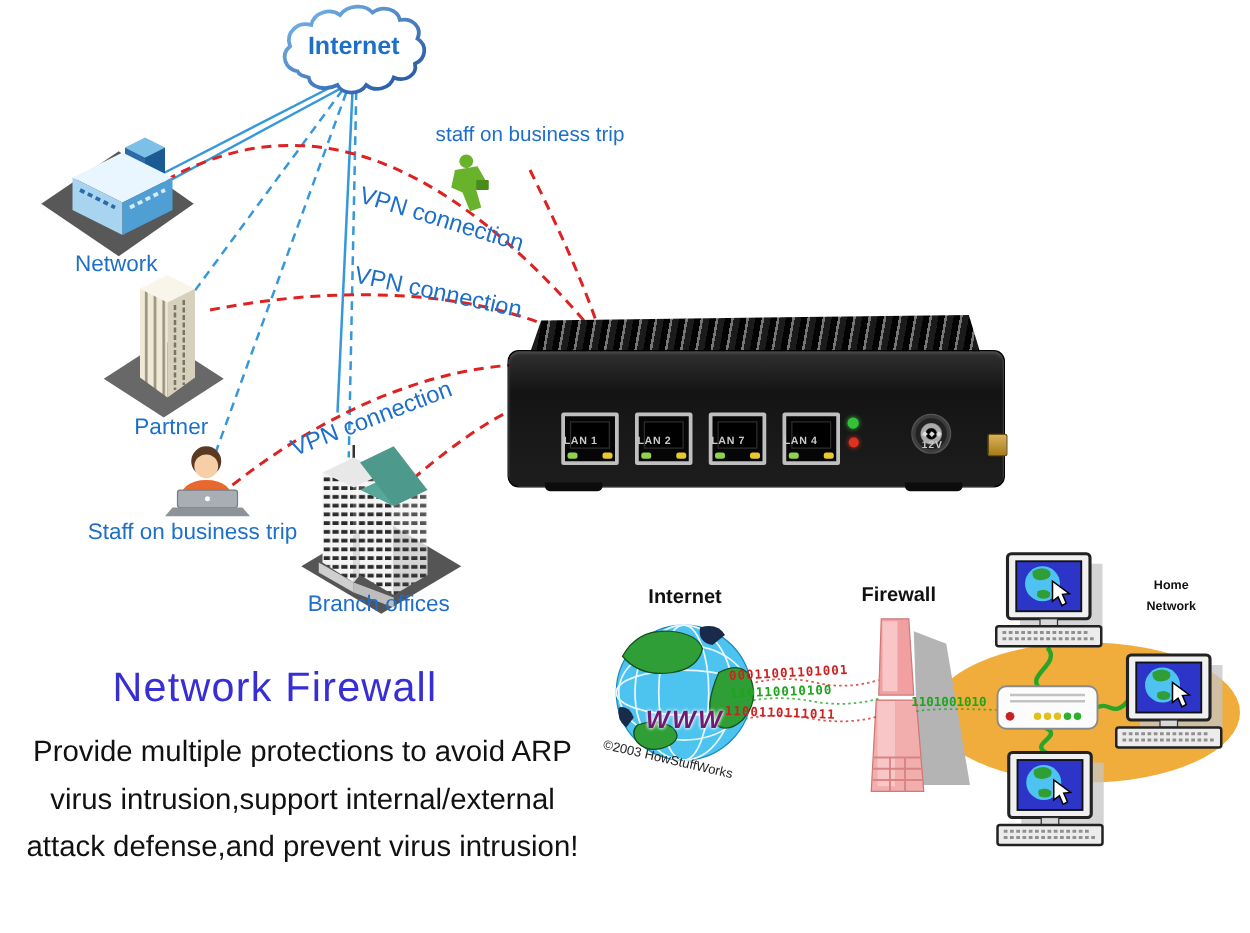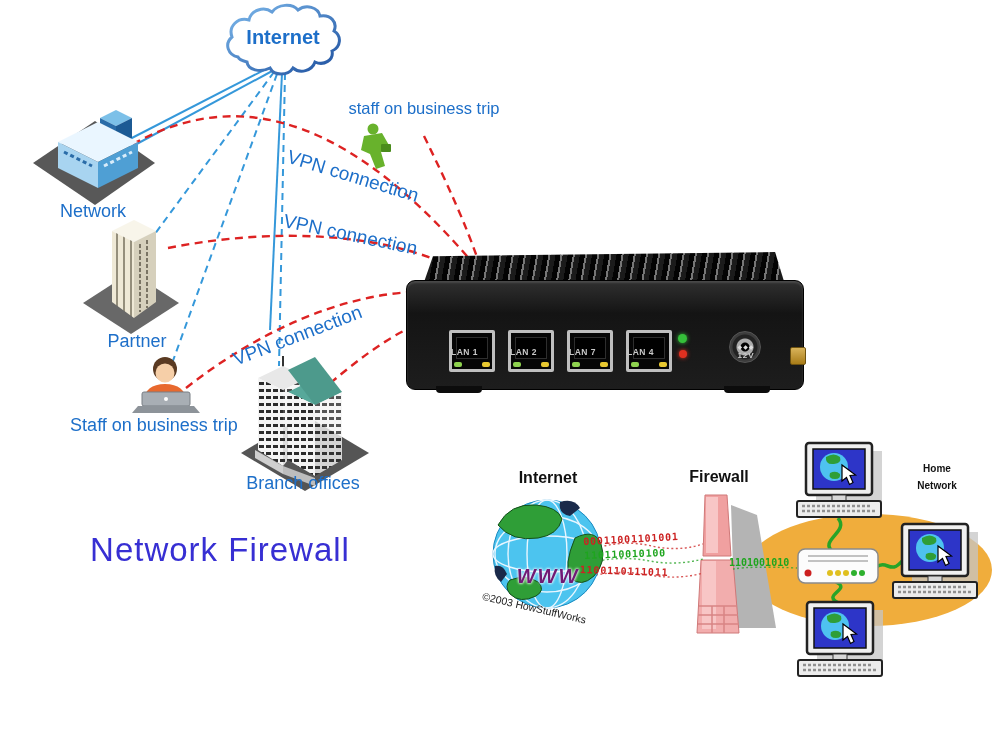--- a/index.html
+++ b/index.html
@@ -266,6 +266,9 @@
 
 
   <div class="abs title" style="left:60px;top:531px;width:320px;font-size:33px">Network Firewall</div>
+  <div class="abs para" style="left:0;top:582px;width:484px;line-height:38px">Provide multiple protections to avoid ARP
+virus intrusion,support internal/external
+attack defense,and prevent virus intrusion!</div>
 
   <div class="abs lan-lbl" style="left:451px;top:347px">LAN 1</div>
   <div class="abs lan-lbl" style="left:510px;top:347px">LAN 2</div>

